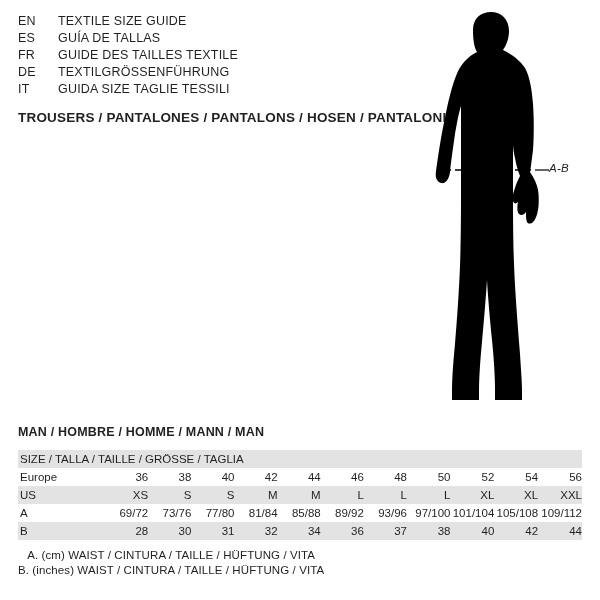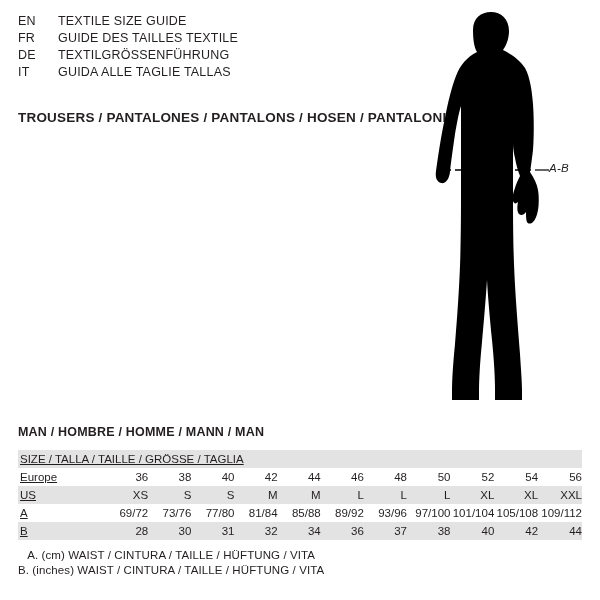--- a/index.html
+++ b/index.html
@@ -127,6 +127,10 @@
     <div class="lang-row">
       <span class="lang-code">EN</span>
       <span class="lang-text">TEXTILE SIZE GUIDE</span>
+    </div>
+    <div class="lang-row">
+      <span class="lang-code">ES</span>
+      <span class="lang-text">GUÍA DE TALLAS</span>
     </div>
     <div class="lang-row">
       <span class="lang-code">FR</span>

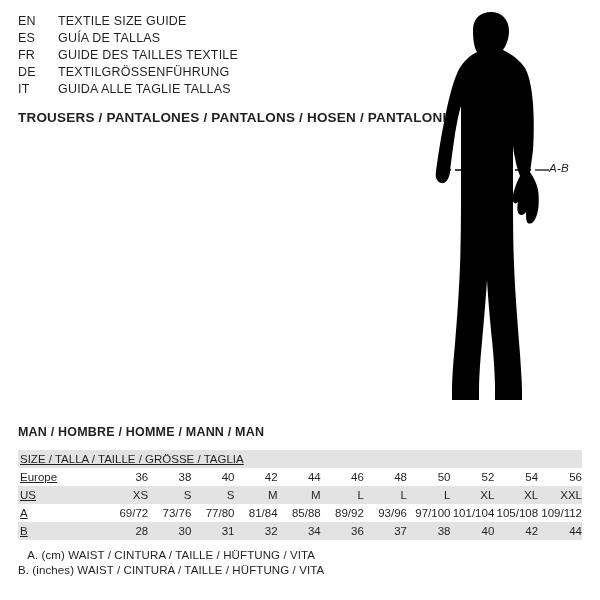--- a/index.html
+++ b/index.html
@@ -142,7 +142,7 @@
     </div>
     <div class="lang-row">
       <span class="lang-code">IT</span>
-      <span class="lang-text">GUIDA ALLE TAGLIE TALLAS</span>
+      <span class="lang-text">GUIDA SIZE TAGLIE TESSILI</span>
     </div>
   </div>
 

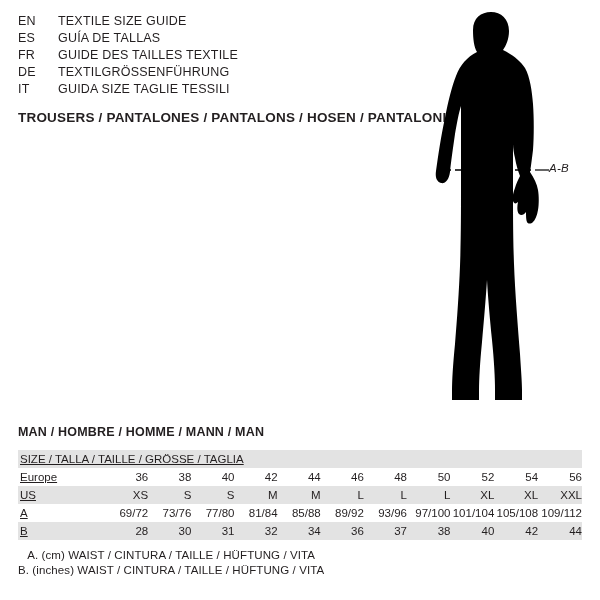--- a/index.html
+++ b/index.html
@@ -100,7 +100,6 @@
   .size-table td.label {
     width: 88px;
     padding-left: 2px;
-    text-decoration: underline;
   }
   .size-table td.val {
     width: 44px;

